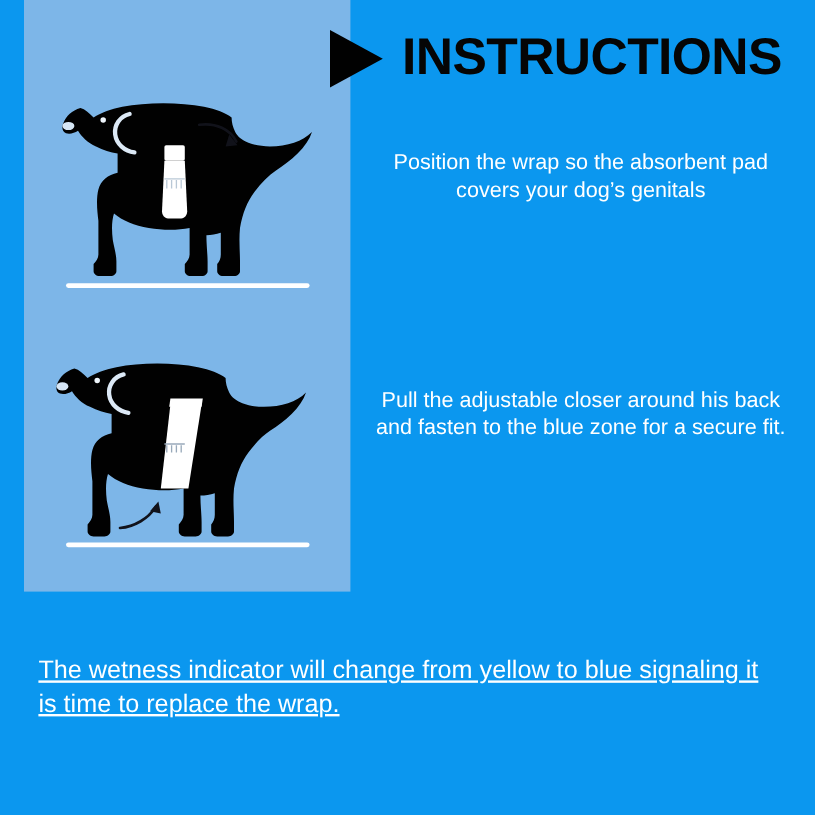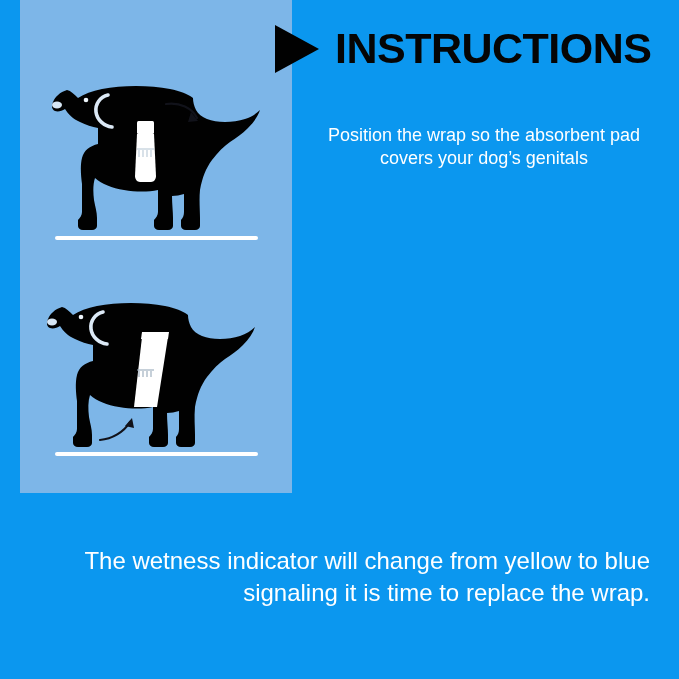--- a/index.html
+++ b/index.html
@@ -261,6 +261,7 @@
     </svg>
   </div>
 
+  <div class="step-text" id="step-text-2">Pull the adjustable closer around his back and fasten to the blue zone for a secure fit.</div>
 
   <div class="footer-note">The wetness indicator will change from yellow to blue signaling it is time to replace the wrap.</div>
 

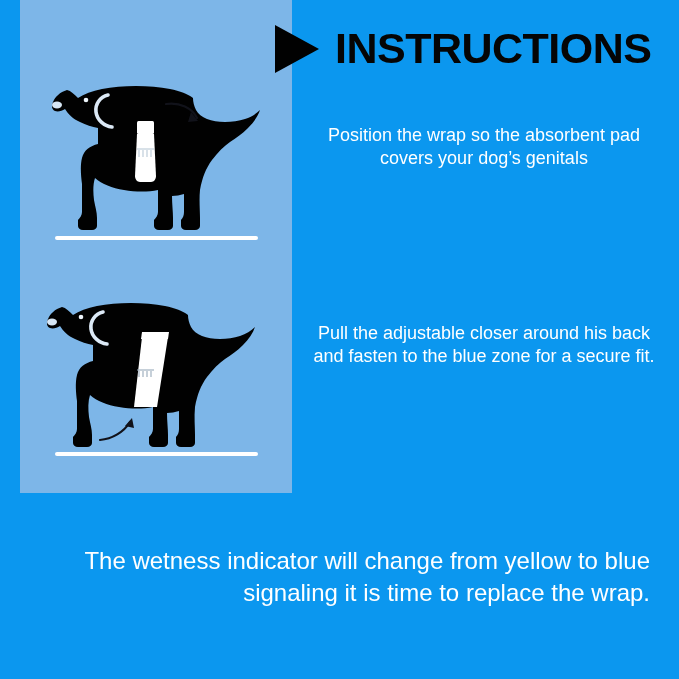--- a/index.html
+++ b/index.html
@@ -68,10 +68,11 @@
     left:32px; top:545px;
     width:618px;
     color:#ffffff;
-    font-size:24px;
+    font-size:21px;
     line-height:1.32;
-    text-align:right;
+    text-align:left;
     font-weight:500;
+    text-decoration:underline;
   }
 
   

